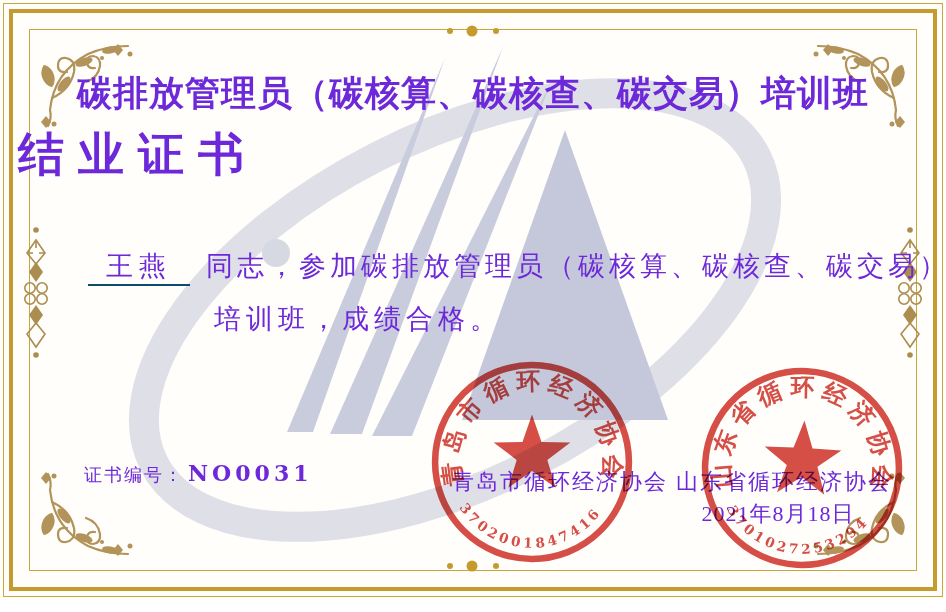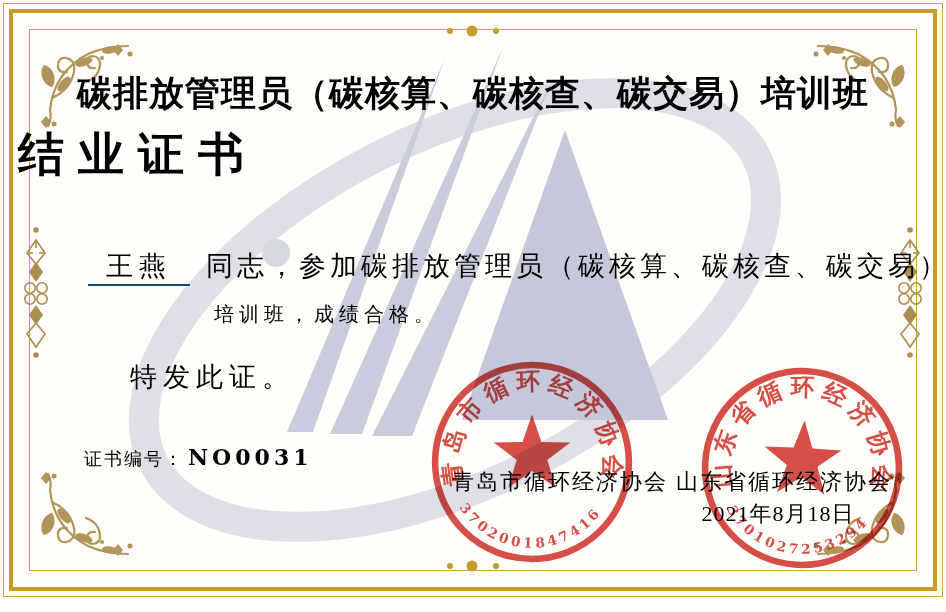--- a/index.html
+++ b/index.html
@@ -5,7 +5,7 @@
   html,body{margin:0;padding:0;background:#ffffff;}
   .cert{
     position:relative; width:946px; height:600px; overflow:hidden;
-    background:#fffefb; font-family:"Liberation Serif", serif; color:#000000;
+    background:#fffefb; font-family:"Liberation Serif", serif; color:#6d28d9;
   }
   
   .frame{position:absolute; pointer-events:none;}

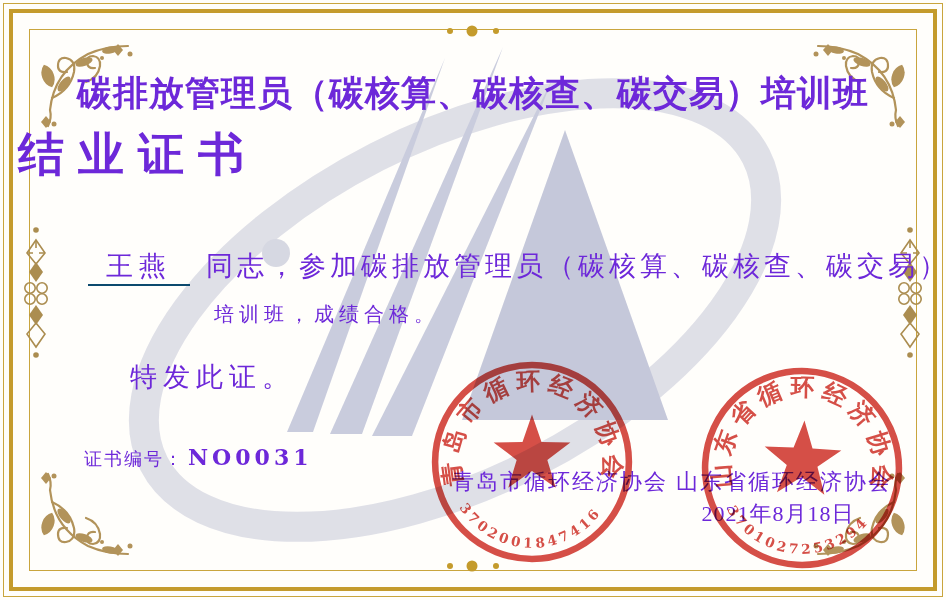--- a/index.html
+++ b/index.html
@@ -33,7 +33,7 @@
     display:inline-block; padding:0 18px; margin-right:16px;
     border-bottom:2px solid #0c4a6e; letter-spacing:6px;
   }
-  .body2{left:214px; top:301px; font-size:20px; letter-spacing:5px;}
+  .body2{left:214px; top:301px; font-size:27px; letter-spacing:5px;}
   .closing{left:130px; top:359px; font-size:27px; letter-spacing:6px;}
   .serial{left:84px; top:444px; display:flex; align-items:baseline;}
   .serial-label{font-size:18px; letter-spacing:2px;}

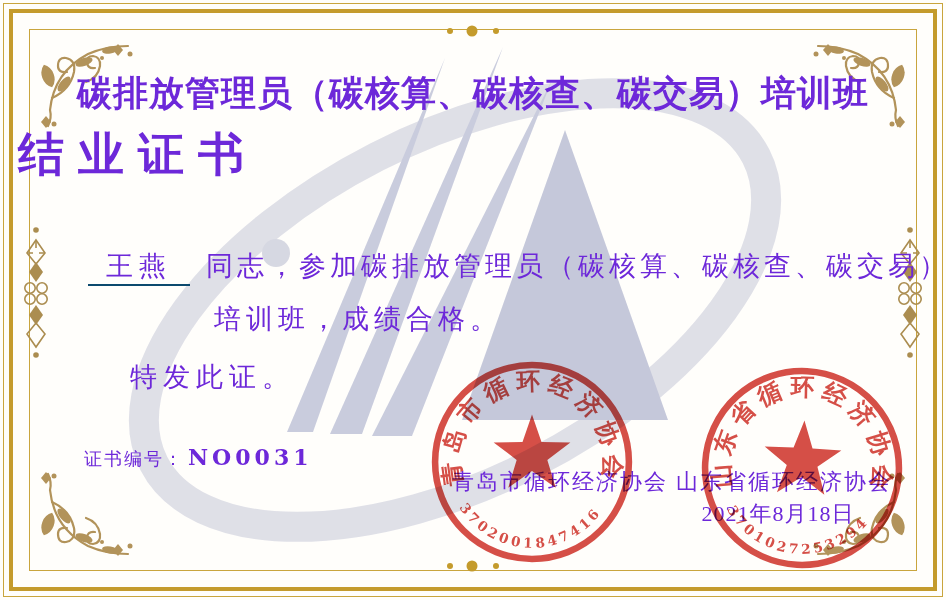--- a/index.html
+++ b/index.html
@@ -144,7 +144,6 @@
     <span class="name">王燕</span><span>同志，参加碳排放管理员（碳核算、碳核查、碳交易）</span>
   </div>
   <div class="txt body2">培训班，成绩合格。</div>
-  <div class="txt closing">特发此证。</div>
 
   <div class="txt serial">
     <span class="serial-label">证书编号：</span>

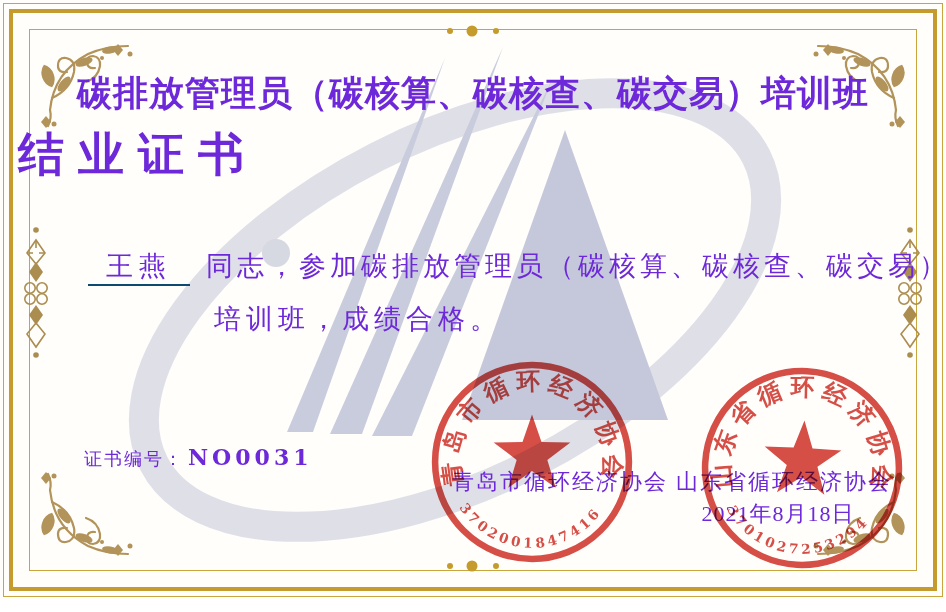--- a/index.html
+++ b/index.html
@@ -35,7 +35,7 @@
   }
   .body2{left:214px; top:301px; font-size:27px; letter-spacing:5px;}
   .closing{left:130px; top:359px; font-size:27px; letter-spacing:6px;}
-  .serial{left:84px; top:444px; display:flex; align-items:baseline;}
+  .serial{left:84px; top:460px; display:flex; align-items:baseline;}
   .serial-label{font-size:18px; letter-spacing:2px;}
   .serial-value{
     font-family:"DejaVu Serif", serif; font-size:22px; font-weight:600;

